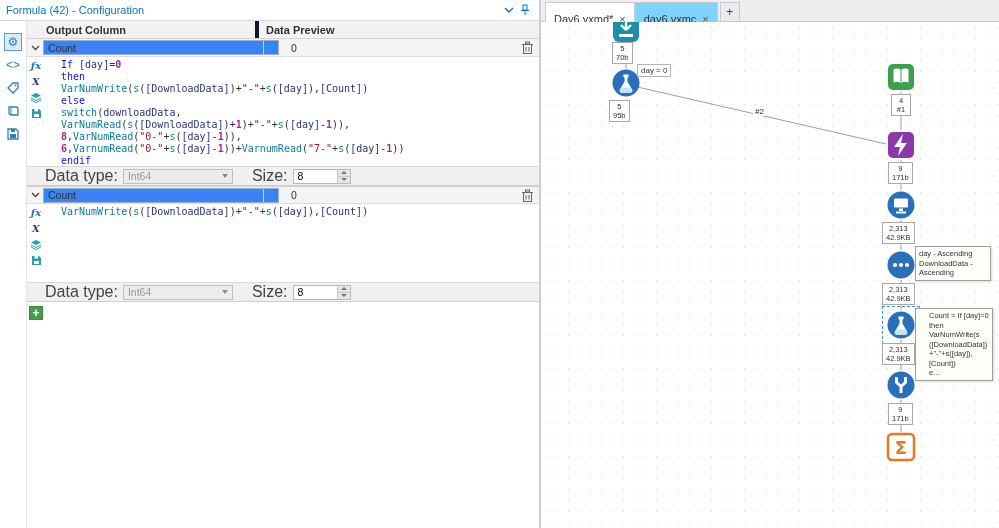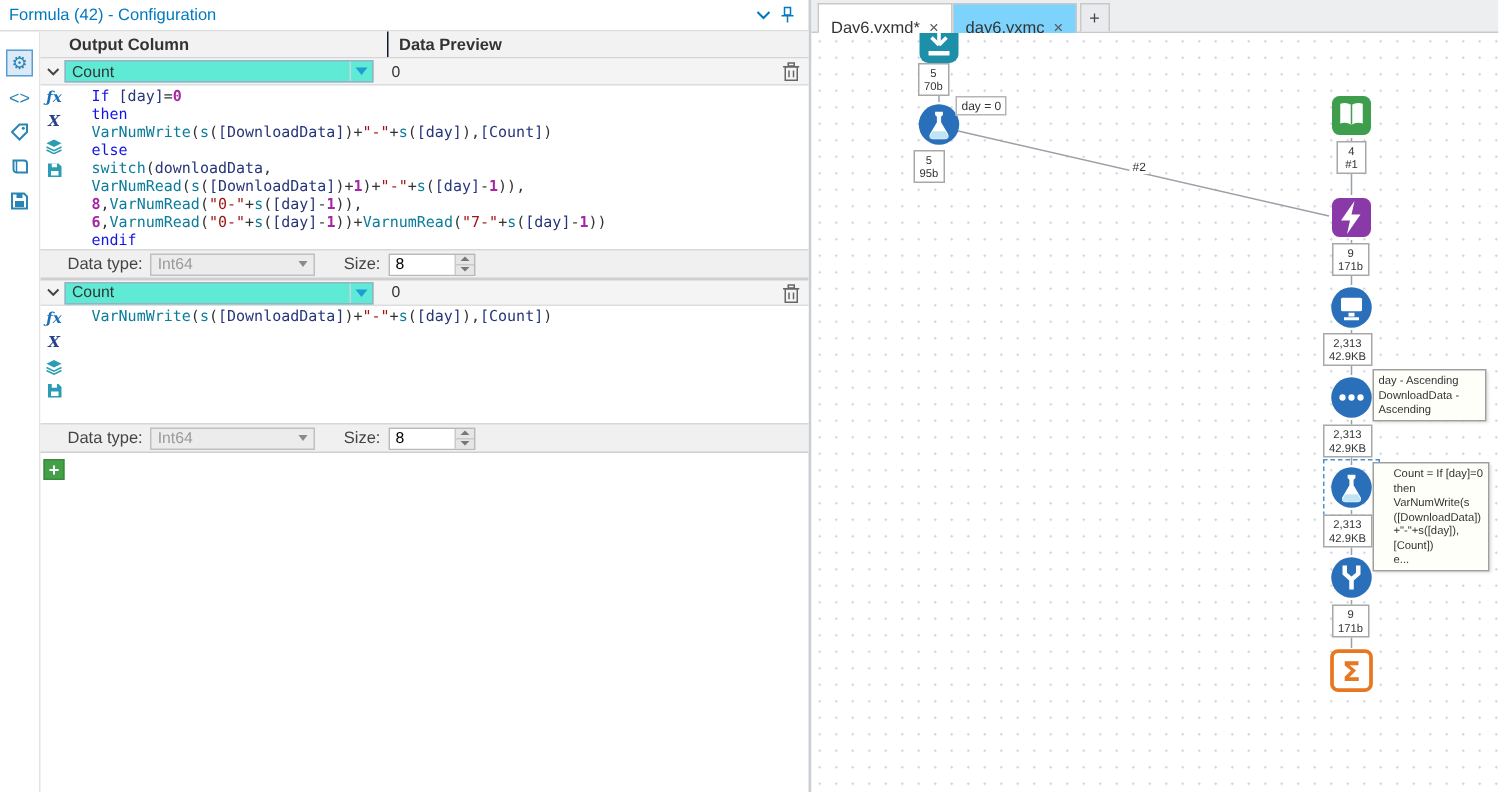--- a/index.html
+++ b/index.html
@@ -18,7 +18,7 @@
   .cfg { flex:1; display:flex; flex-direction:column; border-left:1px solid #e4e4e4; min-width:0; }
 
   .colhead { height:18px; display:flex; background:#f2f2f2; border-bottom:1px solid #d4d4d4; font-weight:bold; align-items:center; }
-  .colhead .c1 { width:232px; padding-left:19px; border-right:1px solid #0f172a; height:100%; display:flex; align-items:center; }
+  .colhead .c1 { width:232px; padding-left:19px; border-right:4px solid #0f172a; height:100%; display:flex; align-items:center; }
   .colhead .c2 { flex:1; padding-left:7px; }
 
   .exp-head { height:18px; display:flex; align-items:center; background:#f4f4f4; border-bottom:1px solid #dddddd; border-top:1px solid #cfcfcf; position:relative; }

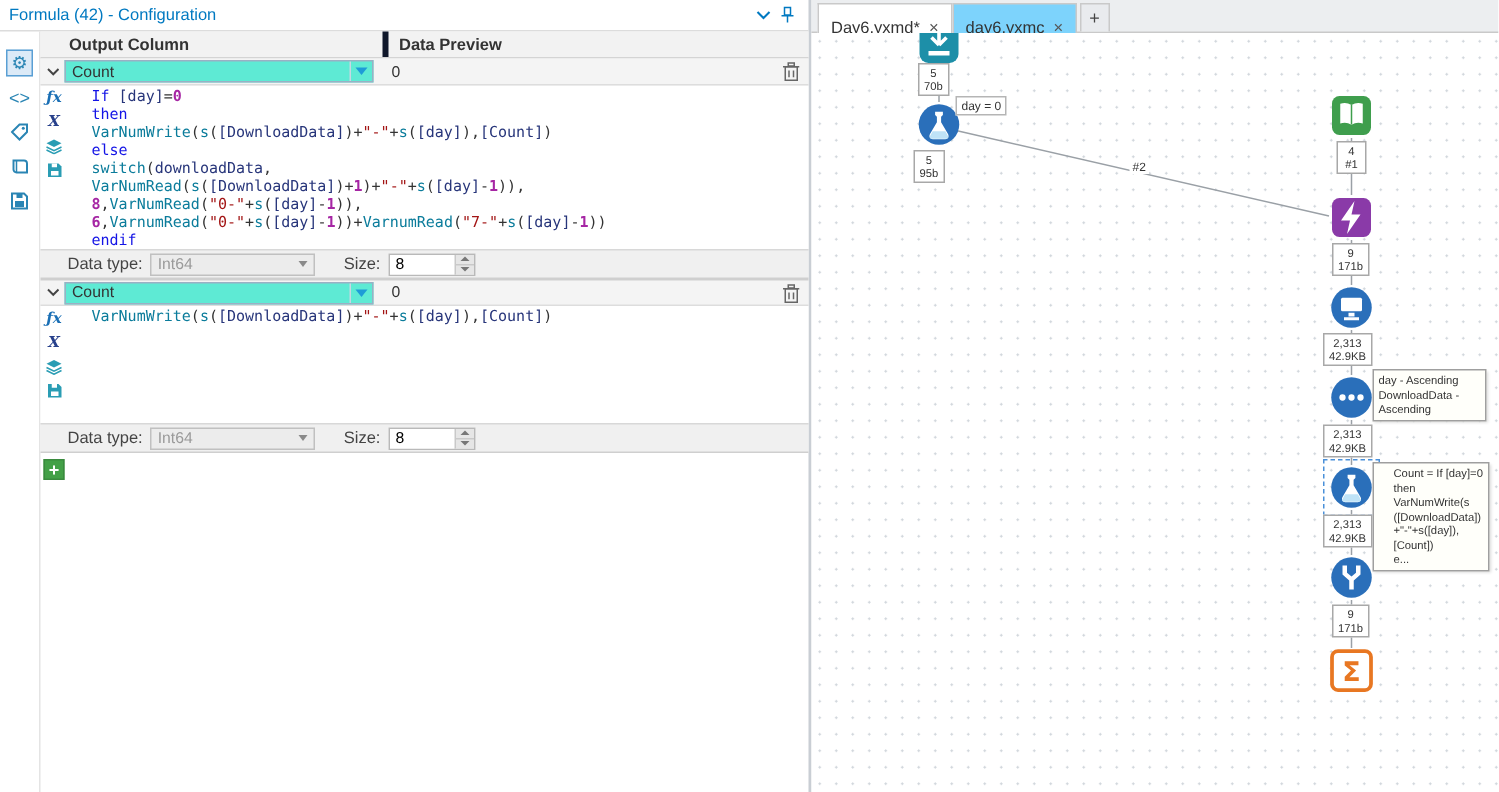--- a/index.html
+++ b/index.html
@@ -23,7 +23,7 @@
 
   .exp-head { height:18px; display:flex; align-items:center; background:#f4f4f4; border-bottom:1px solid #dddddd; border-top:1px solid #cfcfcf; position:relative; }
   .chev { width:16px; display:flex; justify-content:center; cursor:pointer; }
-  .dd { width:206px; height:15px; background:#5eead4; border:1px solid #9ab0c4; display:flex; align-items:center; position:relative; cursor:pointer;justify-content:space-between; }
+  .dd { width:236px; height:15px; background:#3b82f6; border:1px solid #9ab0c4; display:flex; align-items:center; position:relative; cursor:pointer;justify-content:space-between; }
   .dd .dd-val { flex:1; padding-left:4px; font-size:10.5px; }
   .dd .dd-btn { width:15px; height:100%; display:flex; align-items:center; justify-content:center; border-left:1px solid #c8d6e2; }
   .caret-b { width:0; height:0; border-left:4px solid transparent; border-right:4px solid transparent; border-top:5px solid #1e9cd7; }

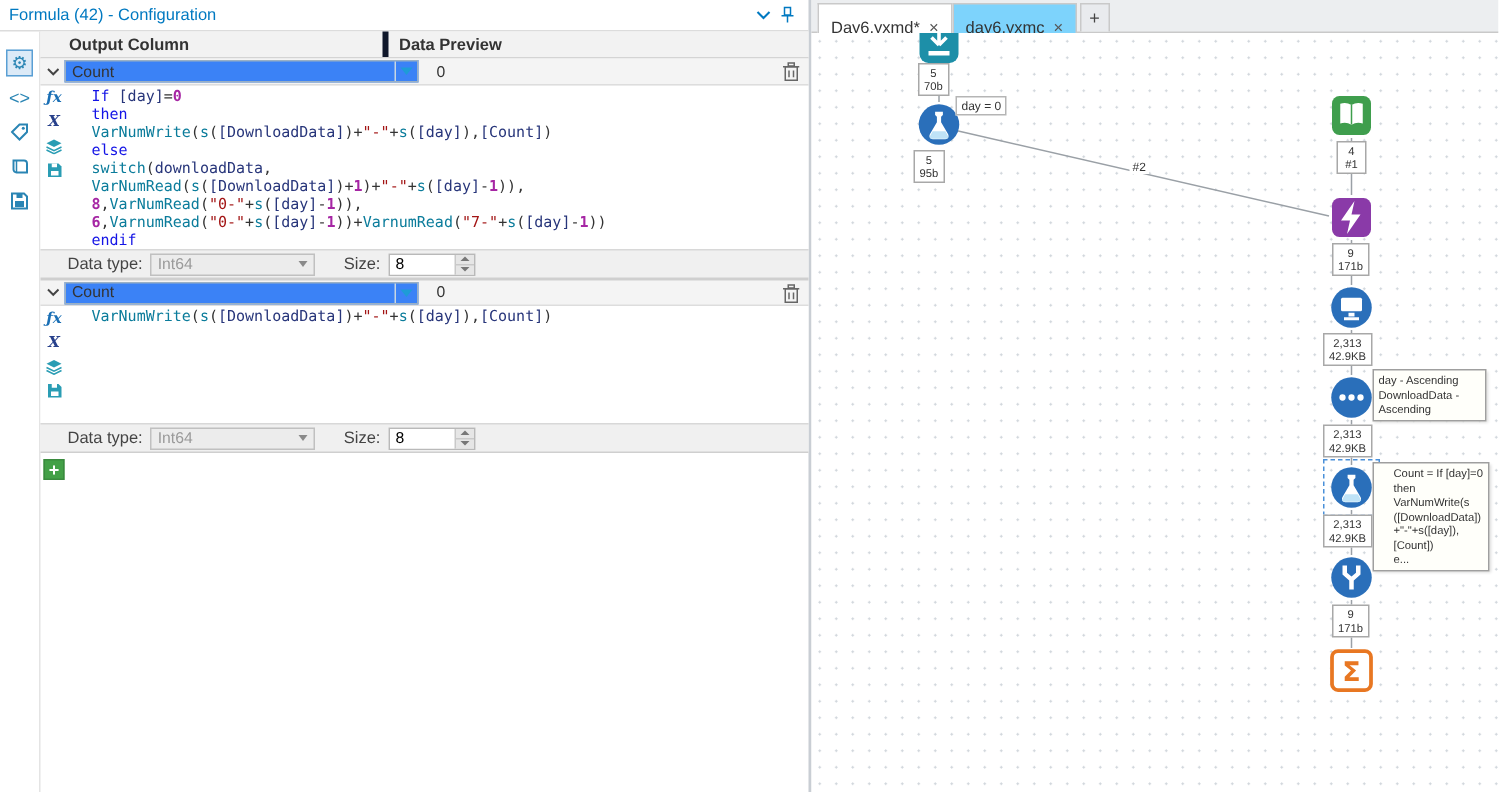--- a/index.html
+++ b/index.html
@@ -47,7 +47,7 @@
   .tk-pl { color:#333; }
 
   .dtrow { height:20px; display:flex; align-items:center; background:#f0f0f0; border-top:1px solid #d8d8d8; border-bottom:1px solid #cfcfcf; padding-left:18px; gap:5px; }
-  .dtlabel { font-size:11px; color:#444; }
+  .dtlabel { font-size:16px; color:#444; }
   .dd-gray { width:110px; height:15px; background:#ececec; border:1px solid #c0c0c0; display:flex; align-items:center; color:#9a9a9a; }
   .dd-gray .dd-val { flex:1; padding-left:4px; font-size:10.5px; }
   .dd-gray .dd-btn { width:14px; display:flex; align-items:center; justify-content:center; }

